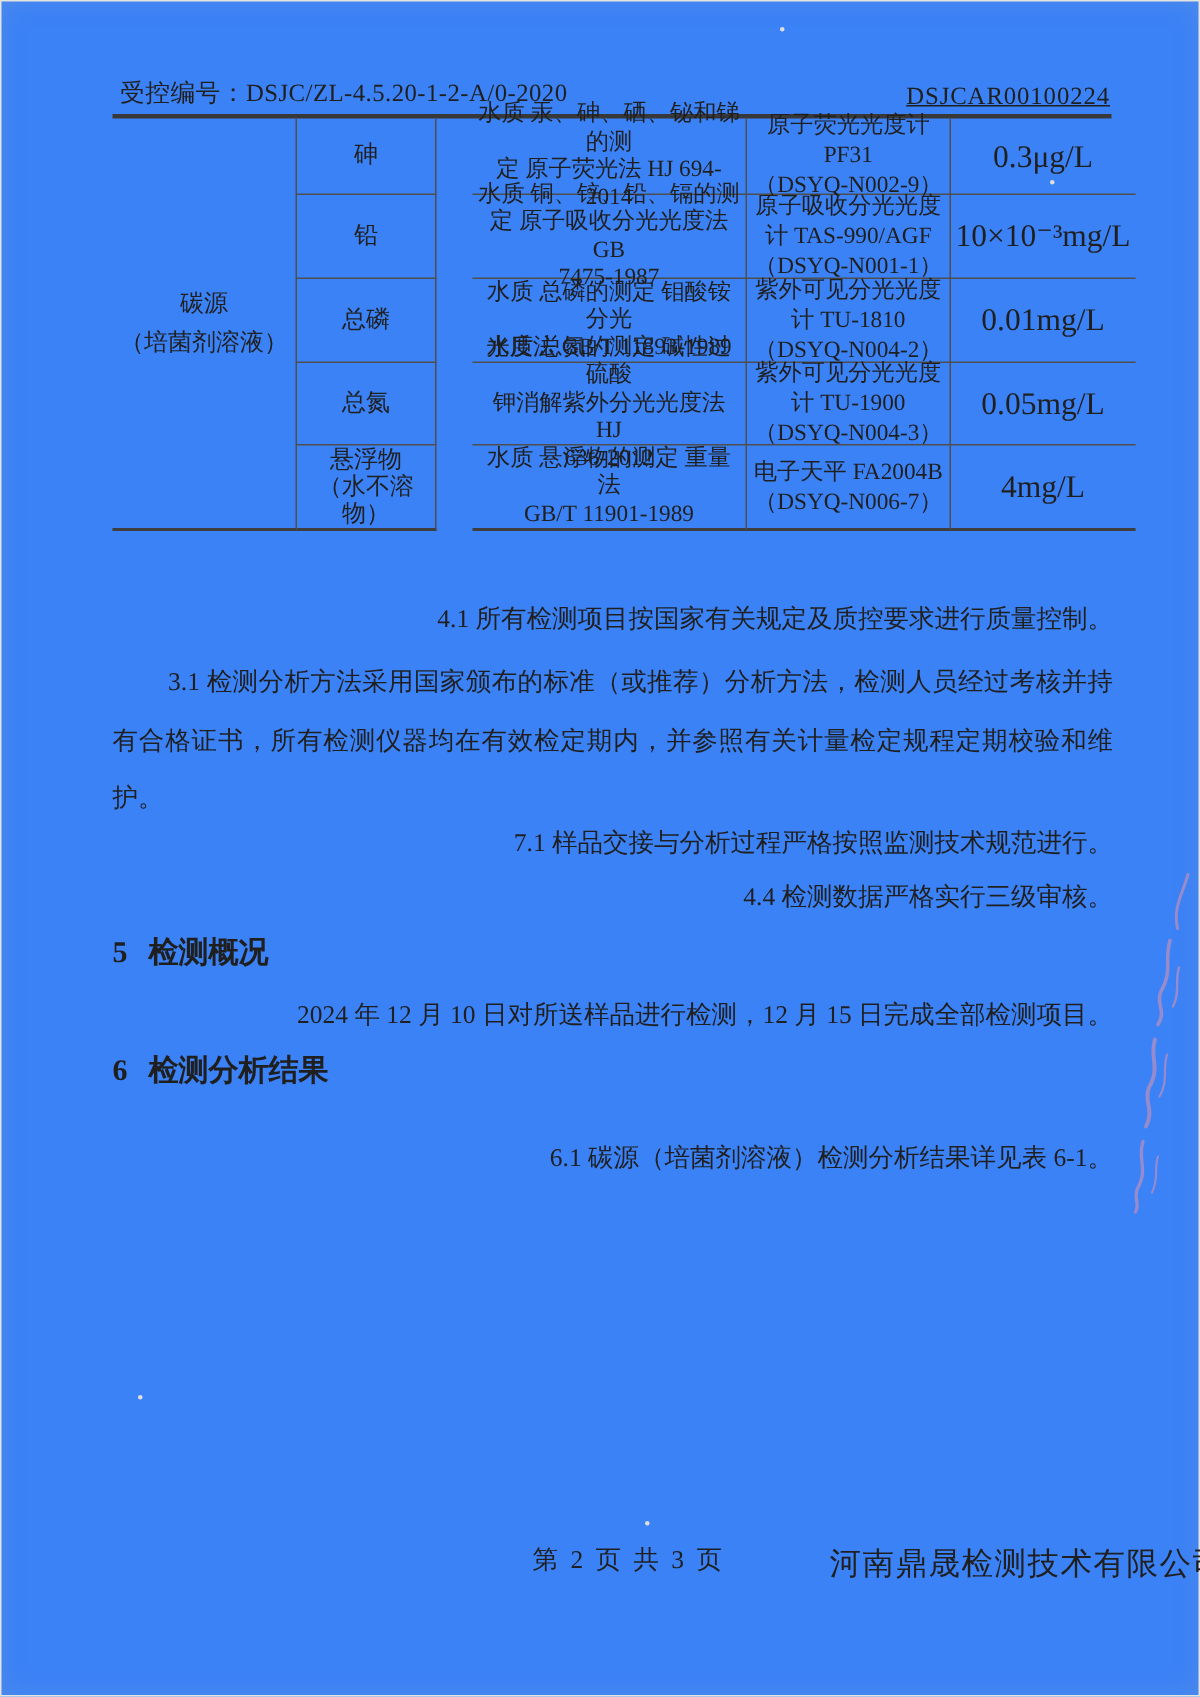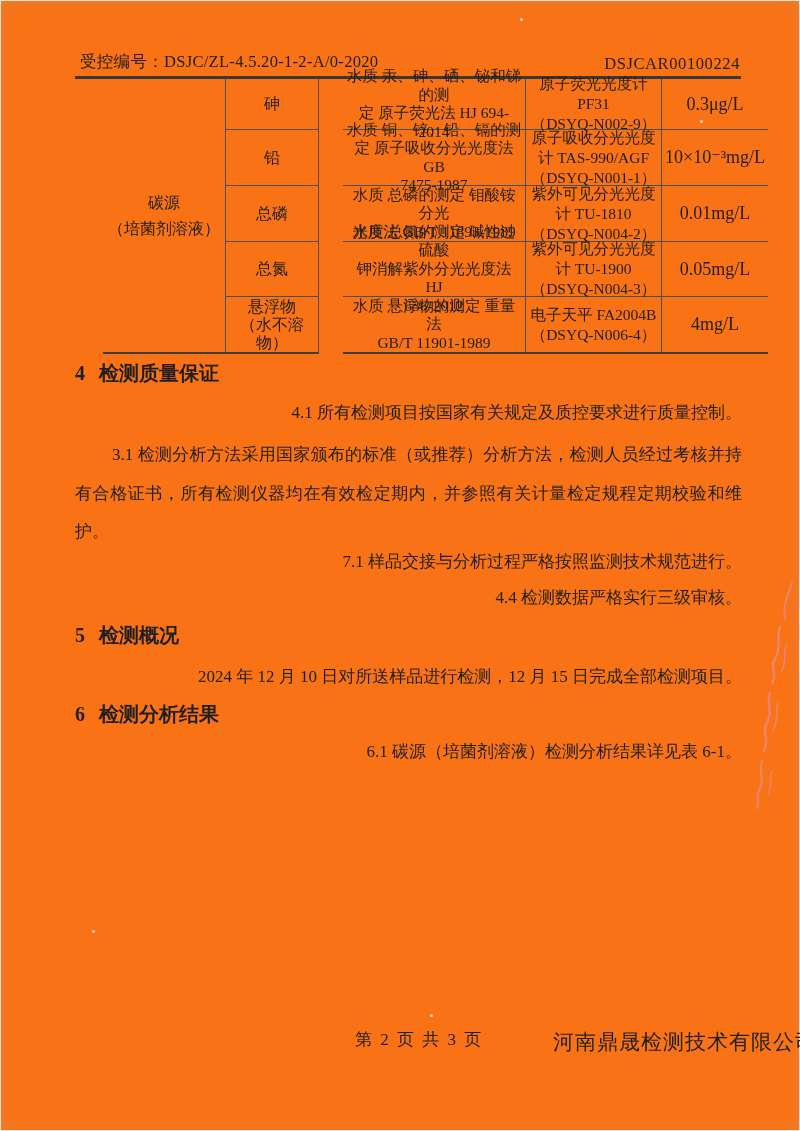--- a/index.html
+++ b/index.html
@@ -8,7 +8,7 @@
     position:relative;
     width:800px;height:1131px;
     margin:0 auto;
-    background:#f97316;
+    background:#3b82f6;
     overflow:hidden;
     box-shadow:inset 0 0 0 1px #e3e3df, inset 0 0 18px rgba(180,180,170,.18);
     font-family:"Liberation Serif","DejaVu Serif",serif;

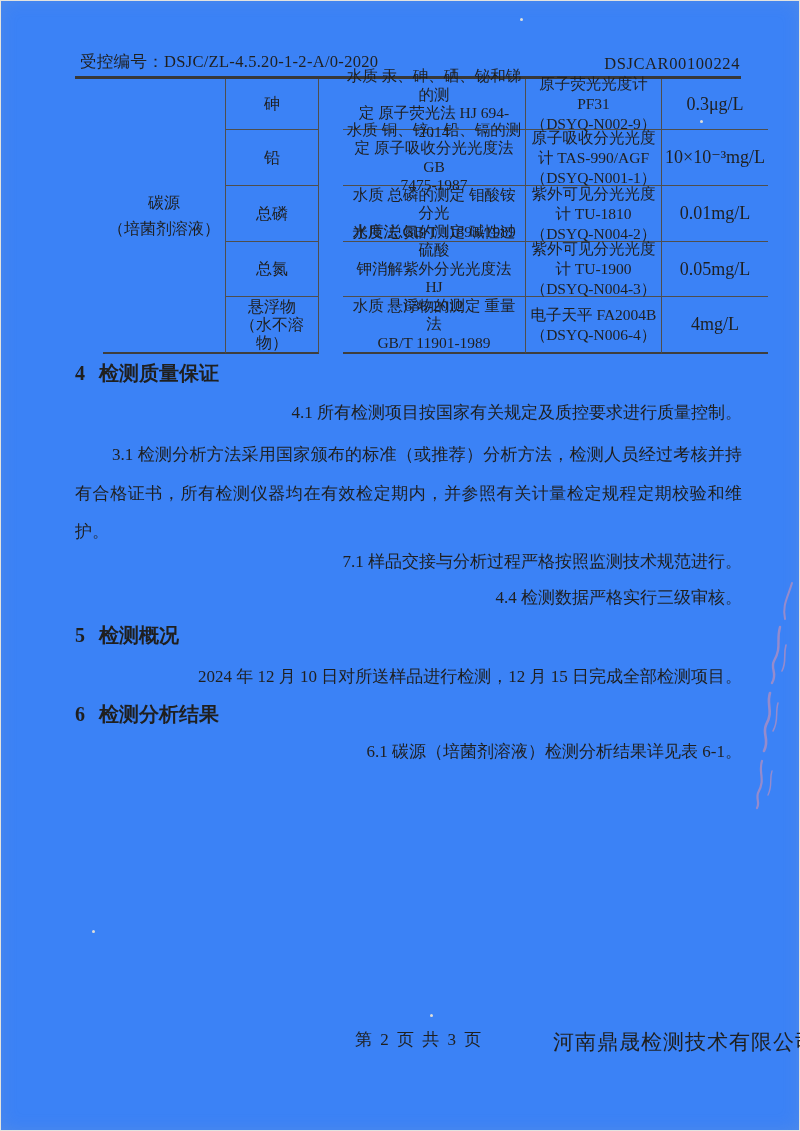--- a/index.html
+++ b/index.html
@@ -16,7 +16,7 @@
   }
   
   .hdr-ctrl{position:absolute;left:80px;top:51px;font-size:16.5px;letter-spacing:.3px;white-space:nowrap;}
-  .hdr-report{position:absolute;right:60px;top:54px;font-size:16.5px;letter-spacing:.6px;white-space:nowrap;}
+  .hdr-report{position:absolute;right:60px;top:54px;font-size:16.5px;letter-spacing:.6px;white-space:nowrap;text-decoration:underline;}
   
   .tbl{
     position:absolute;left:75px;top:76px;width:666px;

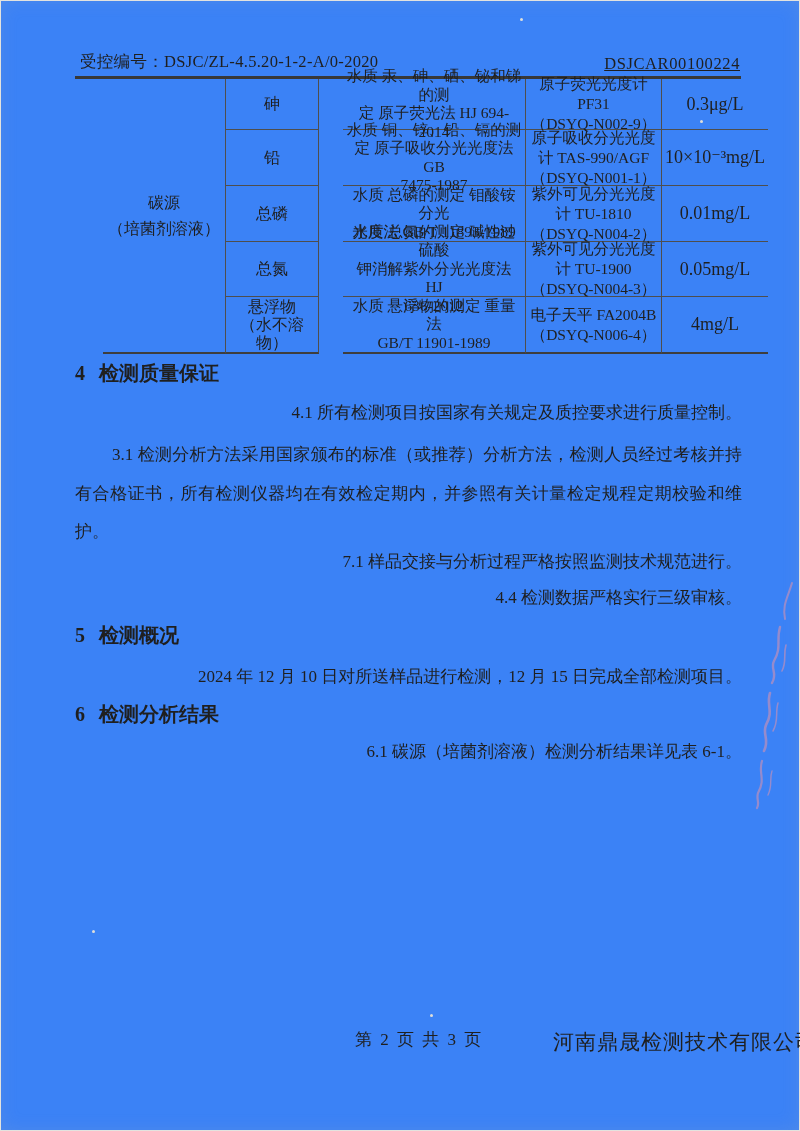--- a/index.html
+++ b/index.html
@@ -47,7 +47,7 @@
   .cell.param{font-size:16px;line-height:18px;}
   .cell.method{line-height:18.5px;margin-left:24px;}
   .cell.instr{line-height:20px;}
-  .cell.limit{font-size:18px;text-align:center;}
+  .cell.limit{font-size:21px;text-align:center;}
   
   .h-sec{position:absolute;left:75px;font-size:20px;font-weight:bold;line-height:26px;white-space:nowrap;}
   .h-sec .no{margin-right:14px;}

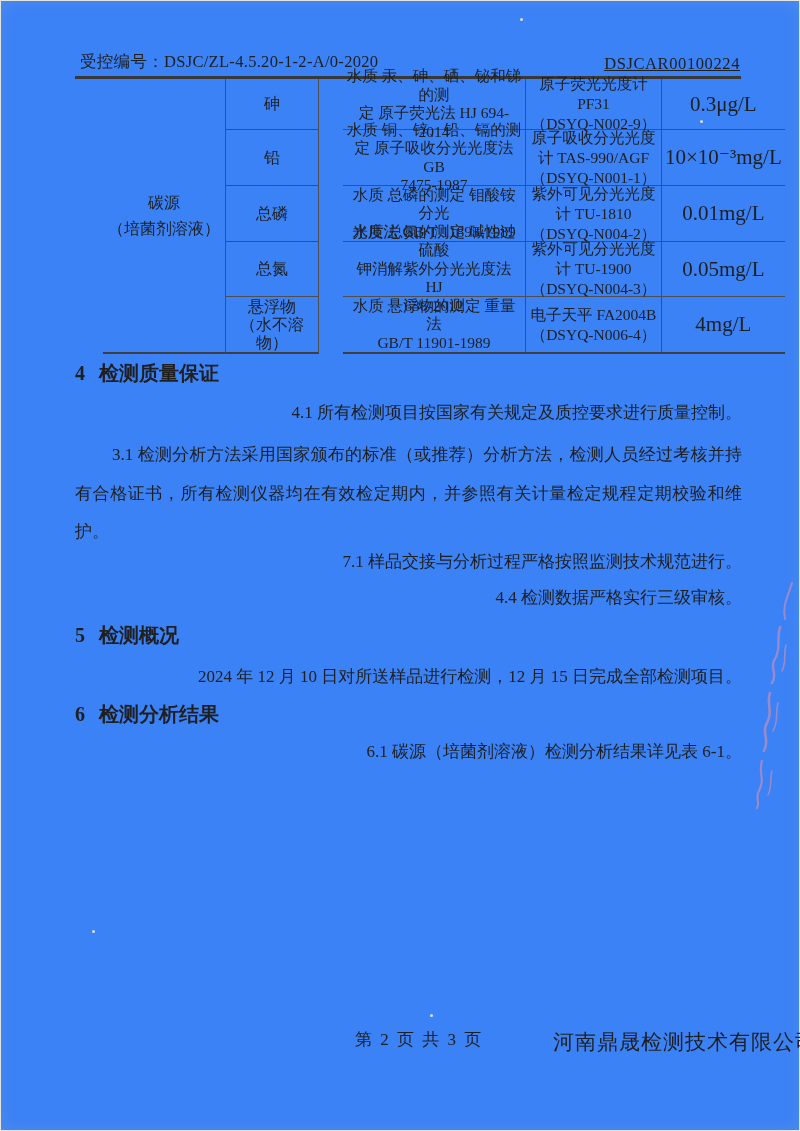--- a/index.html
+++ b/index.html
@@ -29,7 +29,7 @@
     border-right:1.6px solid #4e4e4e;
     border-bottom:2.2px solid #3e3e3e;
     display:flex;align-items:center;justify-content:center;
-    text-align:center;white-space:pre-line;line-height:26px;font-size:16px;margin-left:28px;
+    text-align:center;white-space:pre-line;line-height:26px;font-size:16px;
   }
   .tbl-grid{
     flex:1;display:grid;

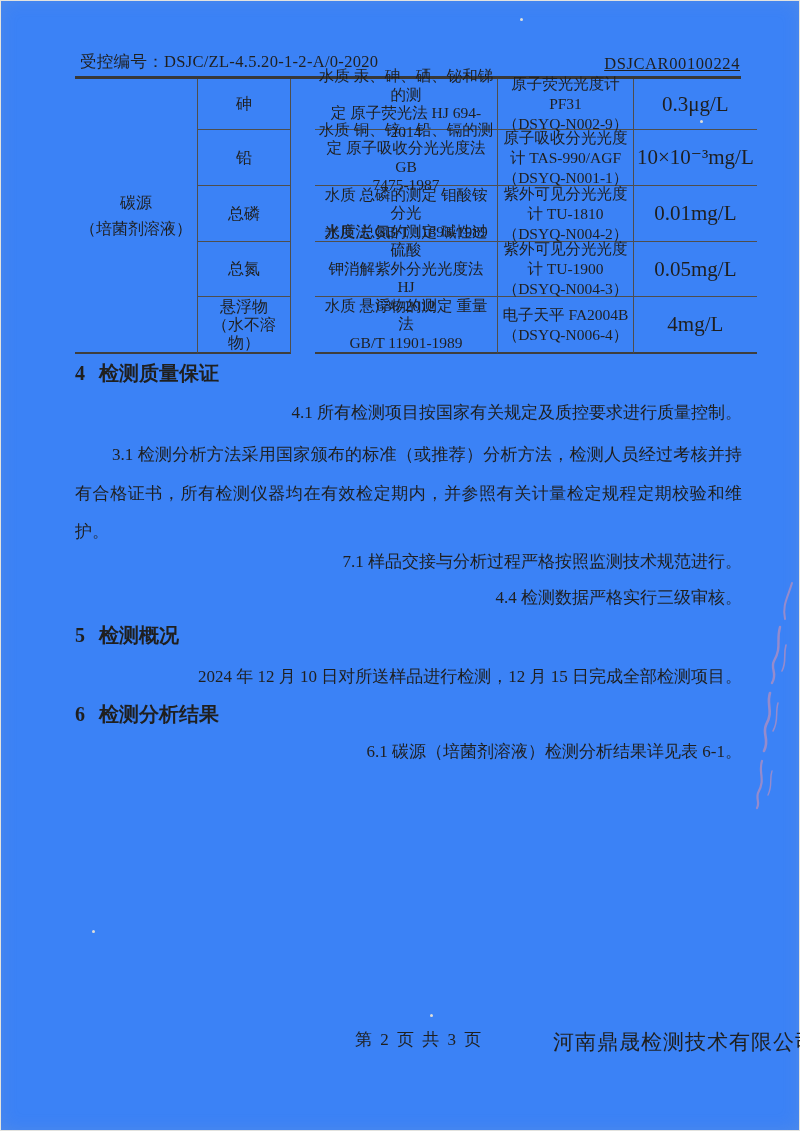--- a/index.html
+++ b/index.html
@@ -117,7 +117,7 @@
       <div class="cell br method last">水质 悬浮物的测定 重量法
 GB/T 11901-1989</div>
       <div class="cell br instr last">电子天平 FA2004B
-（DSYQ-N006-4）</div>
+（DSYQ-N006-7）</div>
       <div class="cell limit last">4mg/L</div>
     </div>
   </div>

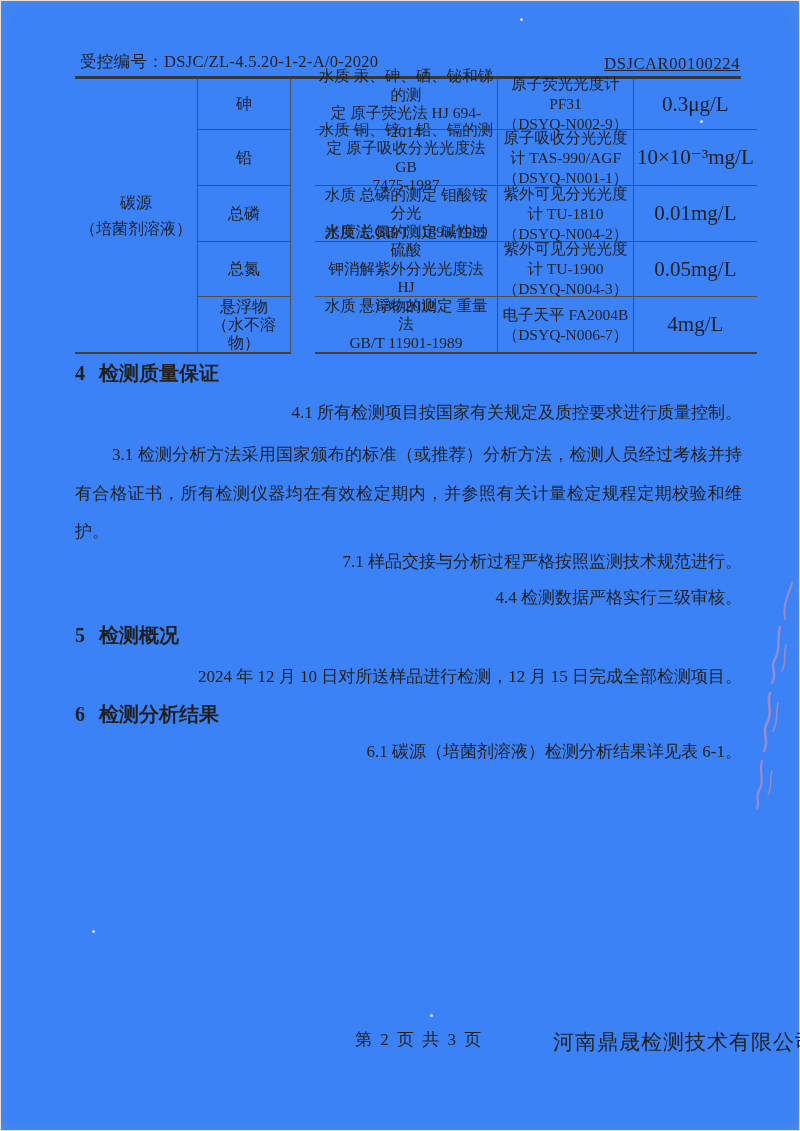--- a/index.html
+++ b/index.html
@@ -122,7 +122,6 @@
     </div>
   </div>
 
-  <div class="h-sec" style="top:360px"><span class="no">4</span><span>检测质量保证</span></div>
   <div class="para indent" style="top:401px">4.1 所有检测项目按国家有关规定及质控要求进行质量控制。</div>
   <div class="para indent multi" style="top:436px">3.1 检测分析方法采用国家颁布的标准（或推荐）分析方法，检测人员经过考核并持有合格证书，所有检测仪器均在有效检定期内，并参照有关计量检定规程定期校验和维护。</div>
   <div class="para indent" style="top:550px">7.1 样品交接与分析过程严格按照监测技术规范进行。</div>

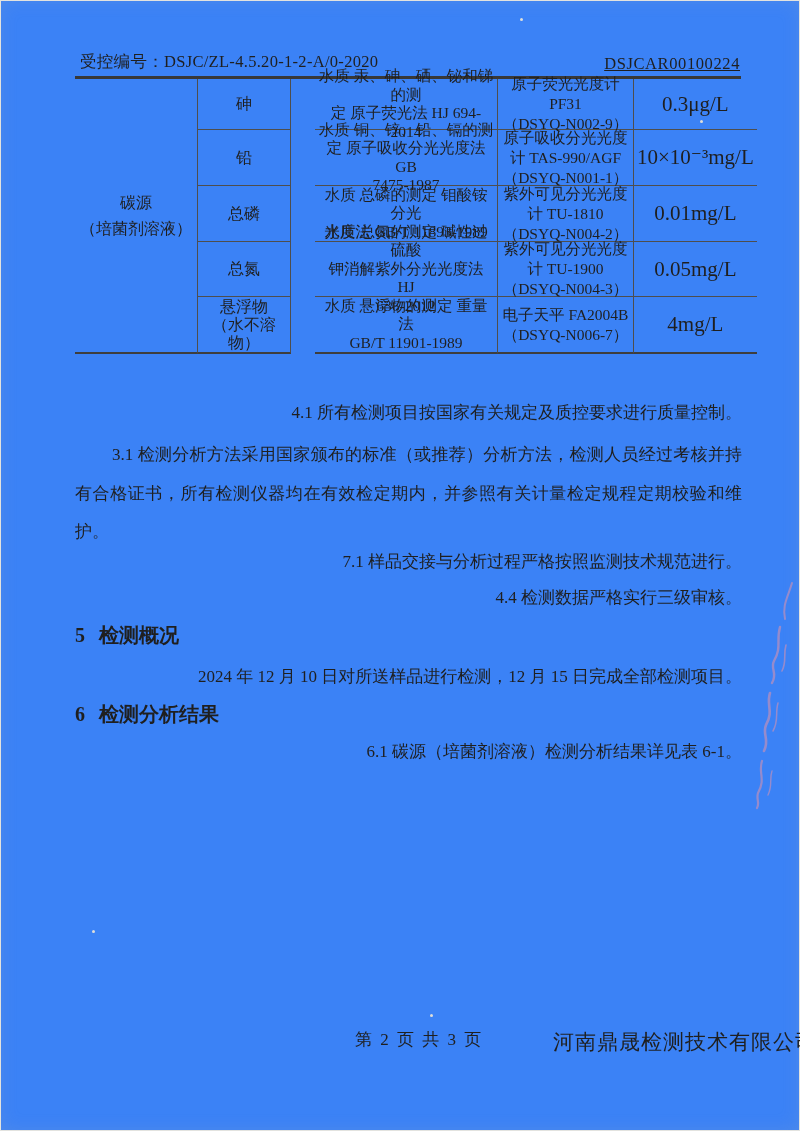--- a/index.html
+++ b/index.html
@@ -131,7 +131,7 @@
   <div class="para indent" style="top:665px">2024 年 12 月 10 日对所送样品进行检测，12 月 15 日完成全部检测项目。</div>
 
   <div class="h-sec" style="top:701px"><span class="no">6</span><span>检测分析结果</span></div>
-  <div class="para indent" style="top:740px">6.1 碳源（培菌剂溶液）检测分析结果详见表 6-1。</div>
+  <div class="para indent" style="top:760px">6.1 碳源（培菌剂溶液）检测分析结果详见表 6-1。</div>
 
   <div class="foot-page">第 2 页 共 3 页</div>
   <div class="foot-company">河南鼎晟检测技术有限公司</div>

